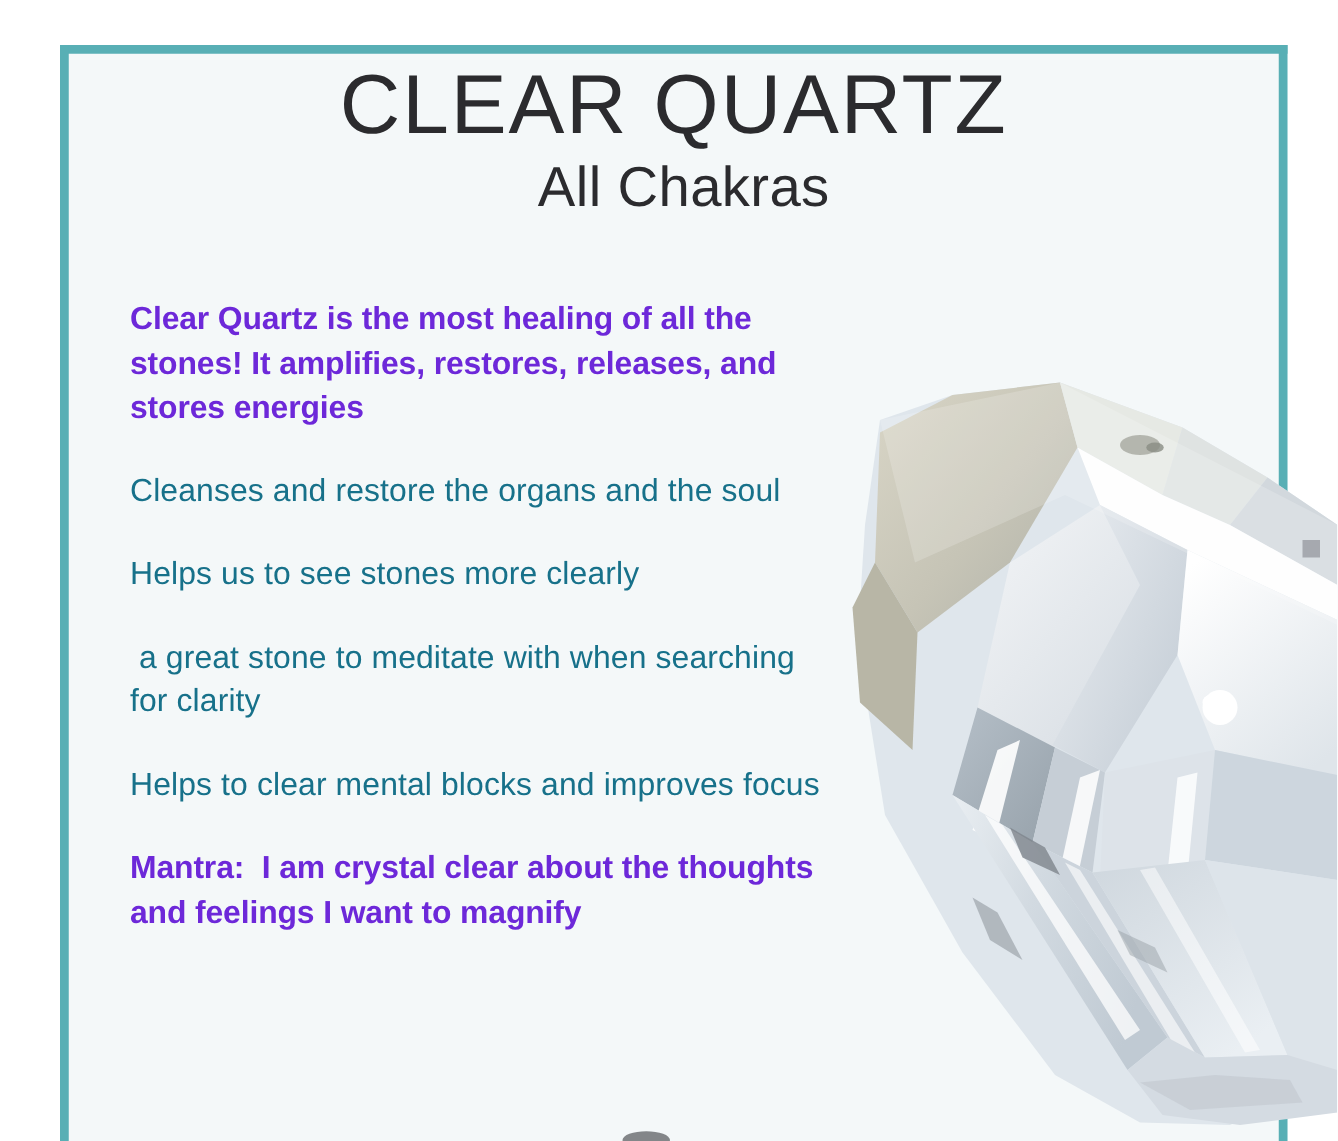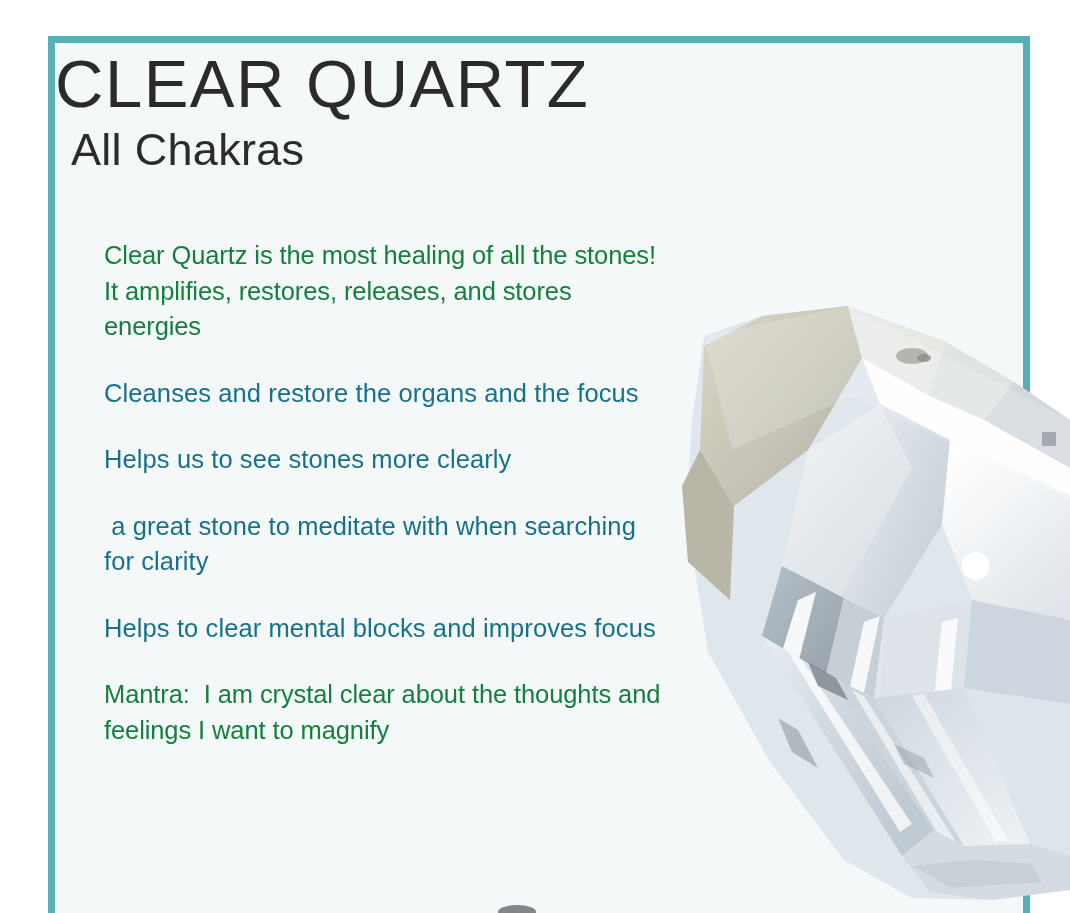--- a/index.html
+++ b/index.html
@@ -65,6 +65,7 @@
     left: 55px;
     top: 48px;
     width: 968px;
+    text-align: center;
     z-index: 4;
   }
   #title {

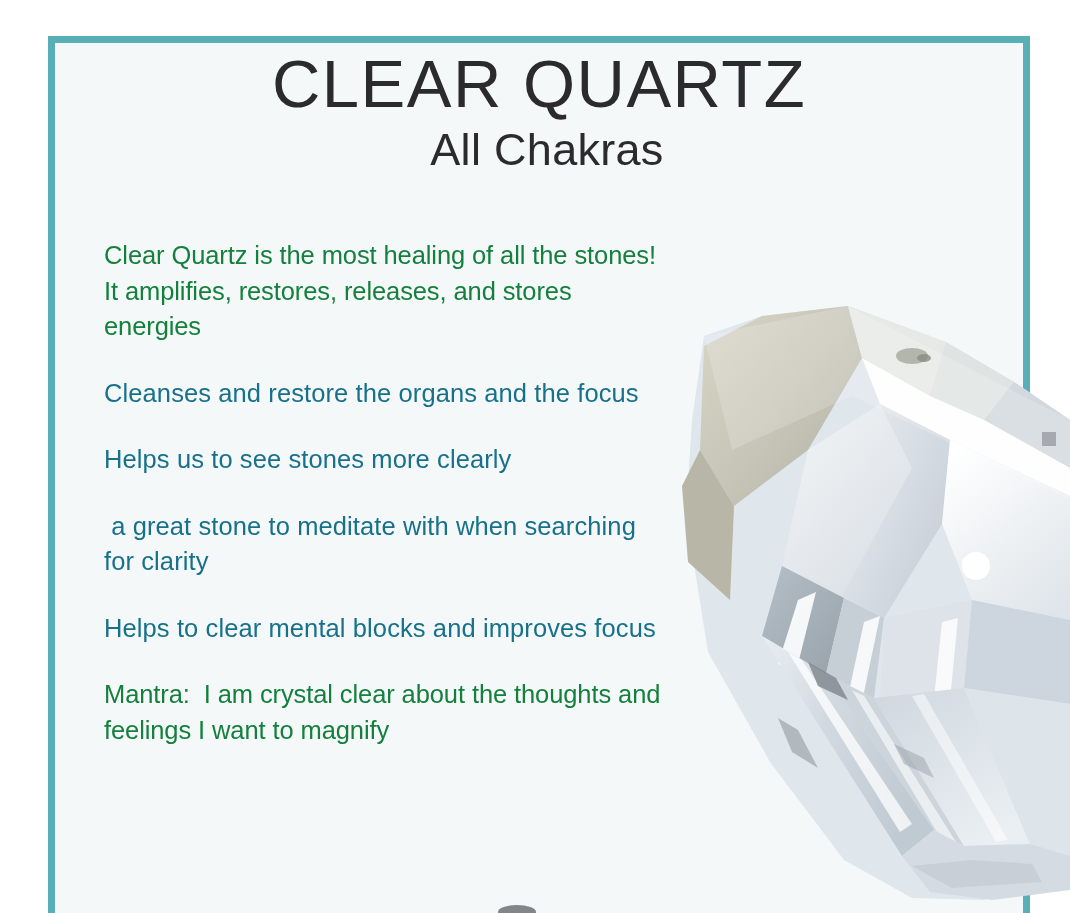--- a/index.html
+++ b/index.html
@@ -104,8 +104,8 @@
     white-space: pre-wrap;
   }
   .para.bold {
-    color: #15803d;
-    font-weight: 400;
+    color: #6d28d9;
+    font-weight: 700;
     letter-spacing: -0.1px;
   }
   .para:last-child { margin-bottom: 0; }

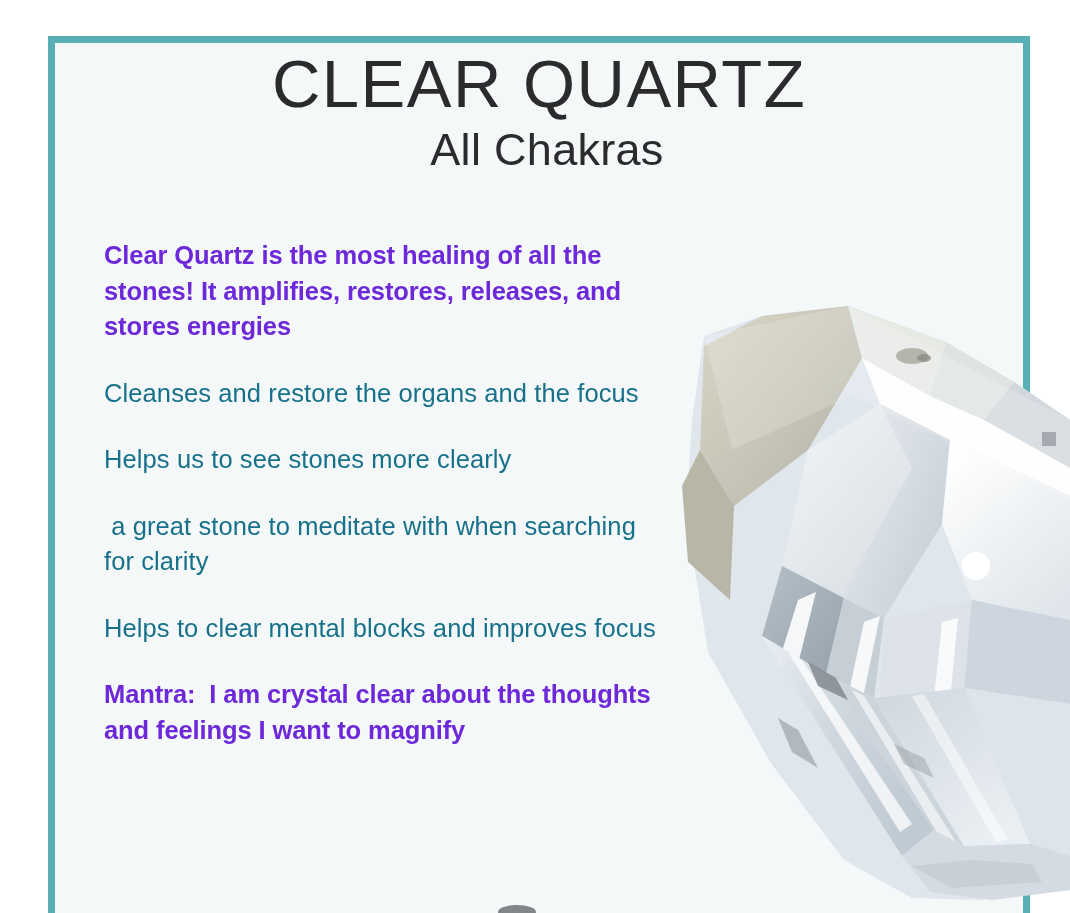--- a/index.html
+++ b/index.html
@@ -248,7 +248,7 @@
 
   <div id="copy">
     <p class="para bold">Clear Quartz is the most healing of all the stones! It amplifies, restores, releases, and stores energies</p>
-    <p class="para">Cleanses and restore the organs and the focus</p>
+    <p class="para">Cleanses and restore the organs and the soul</p>
     <p class="para">Helps us to see stones more clearly</p>
     <p class="para"> a great stone to meditate with when searching for clarity</p>
     <p class="para">Helps to clear mental blocks and improves focus</p>

